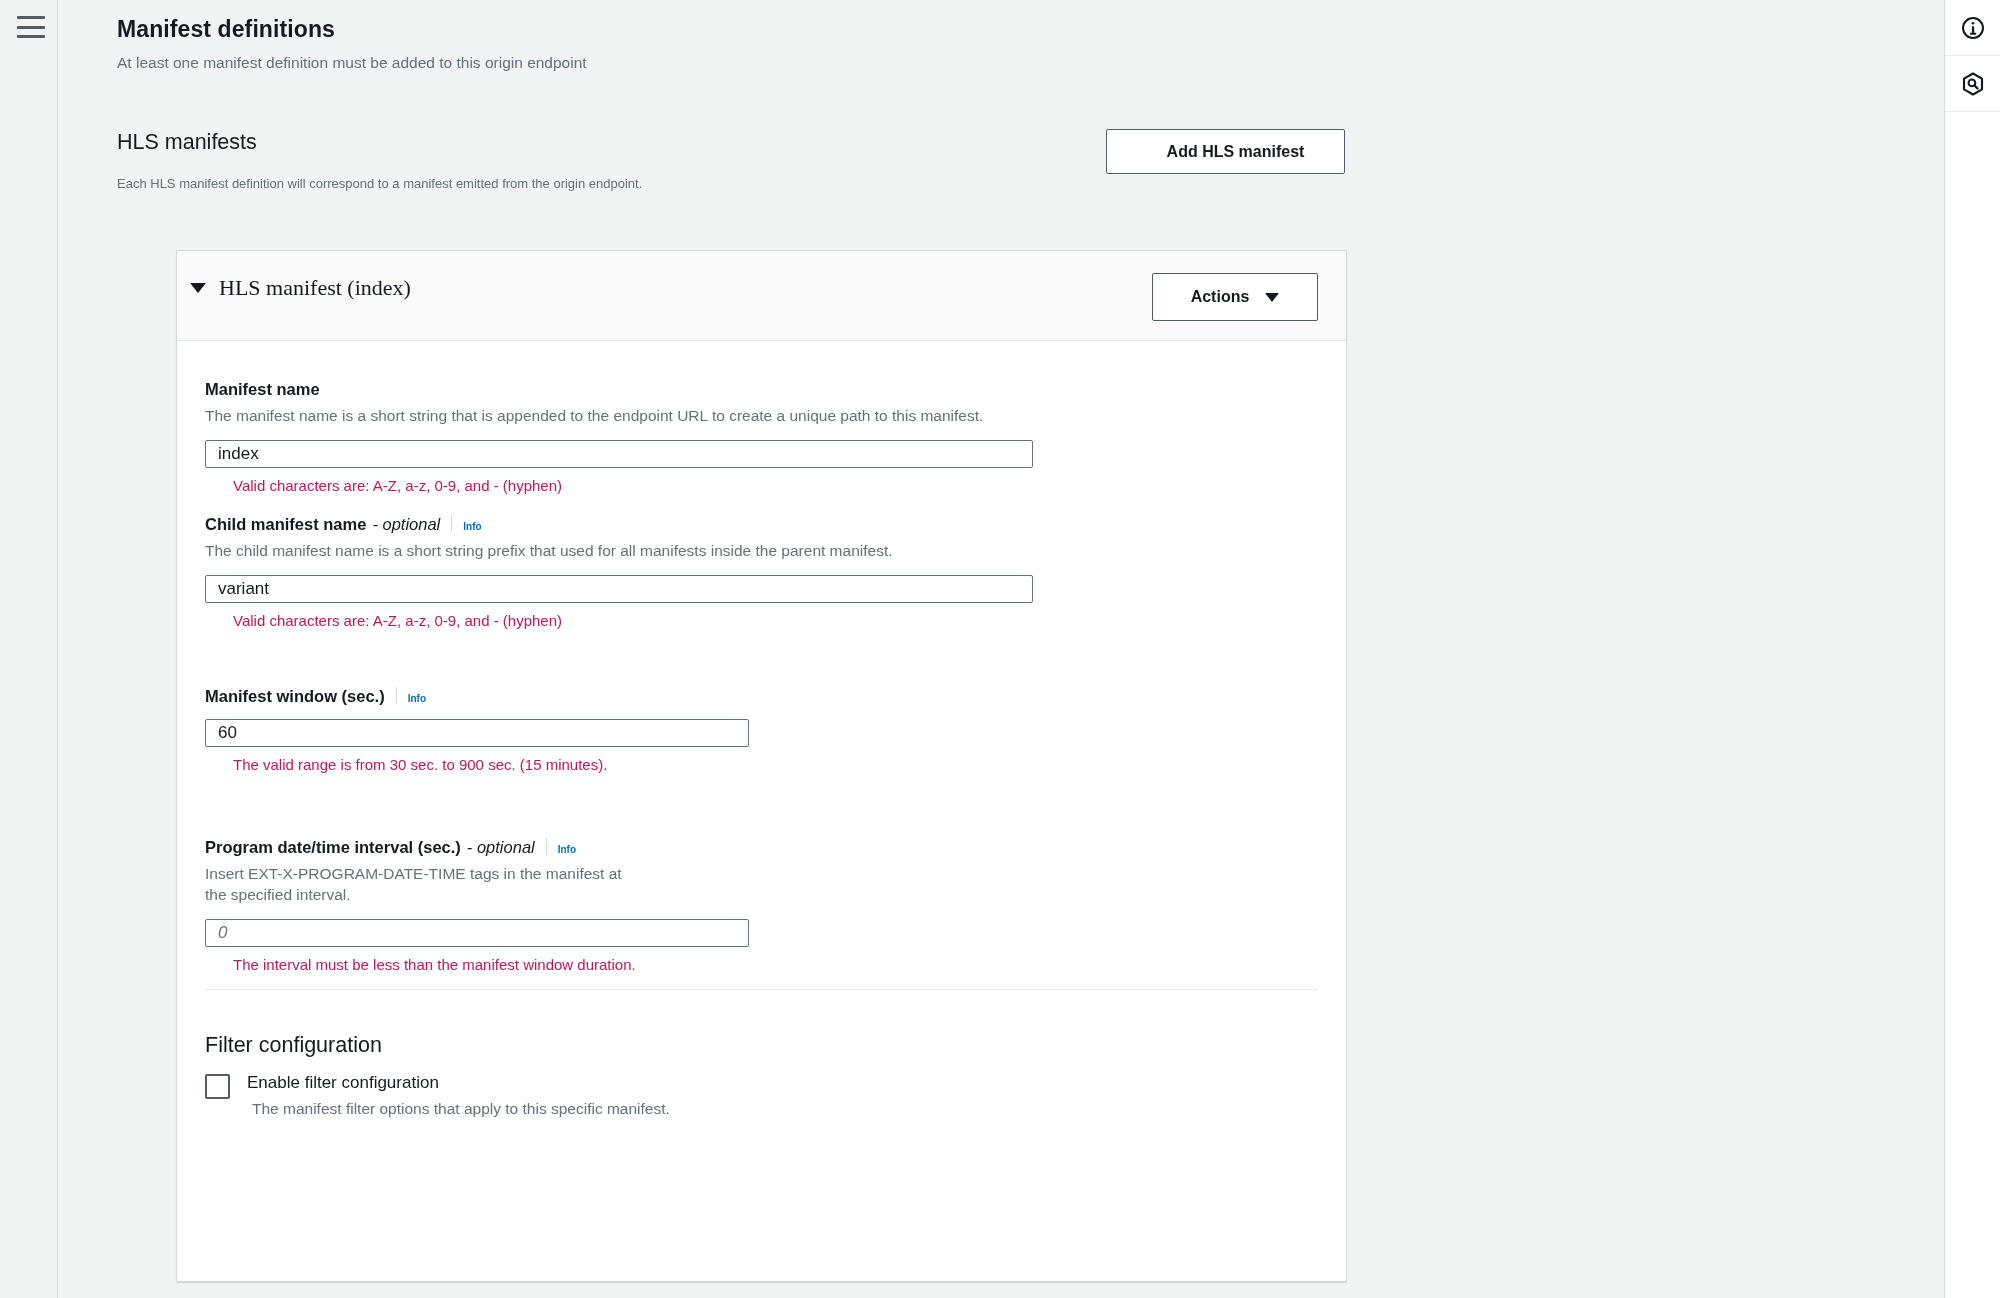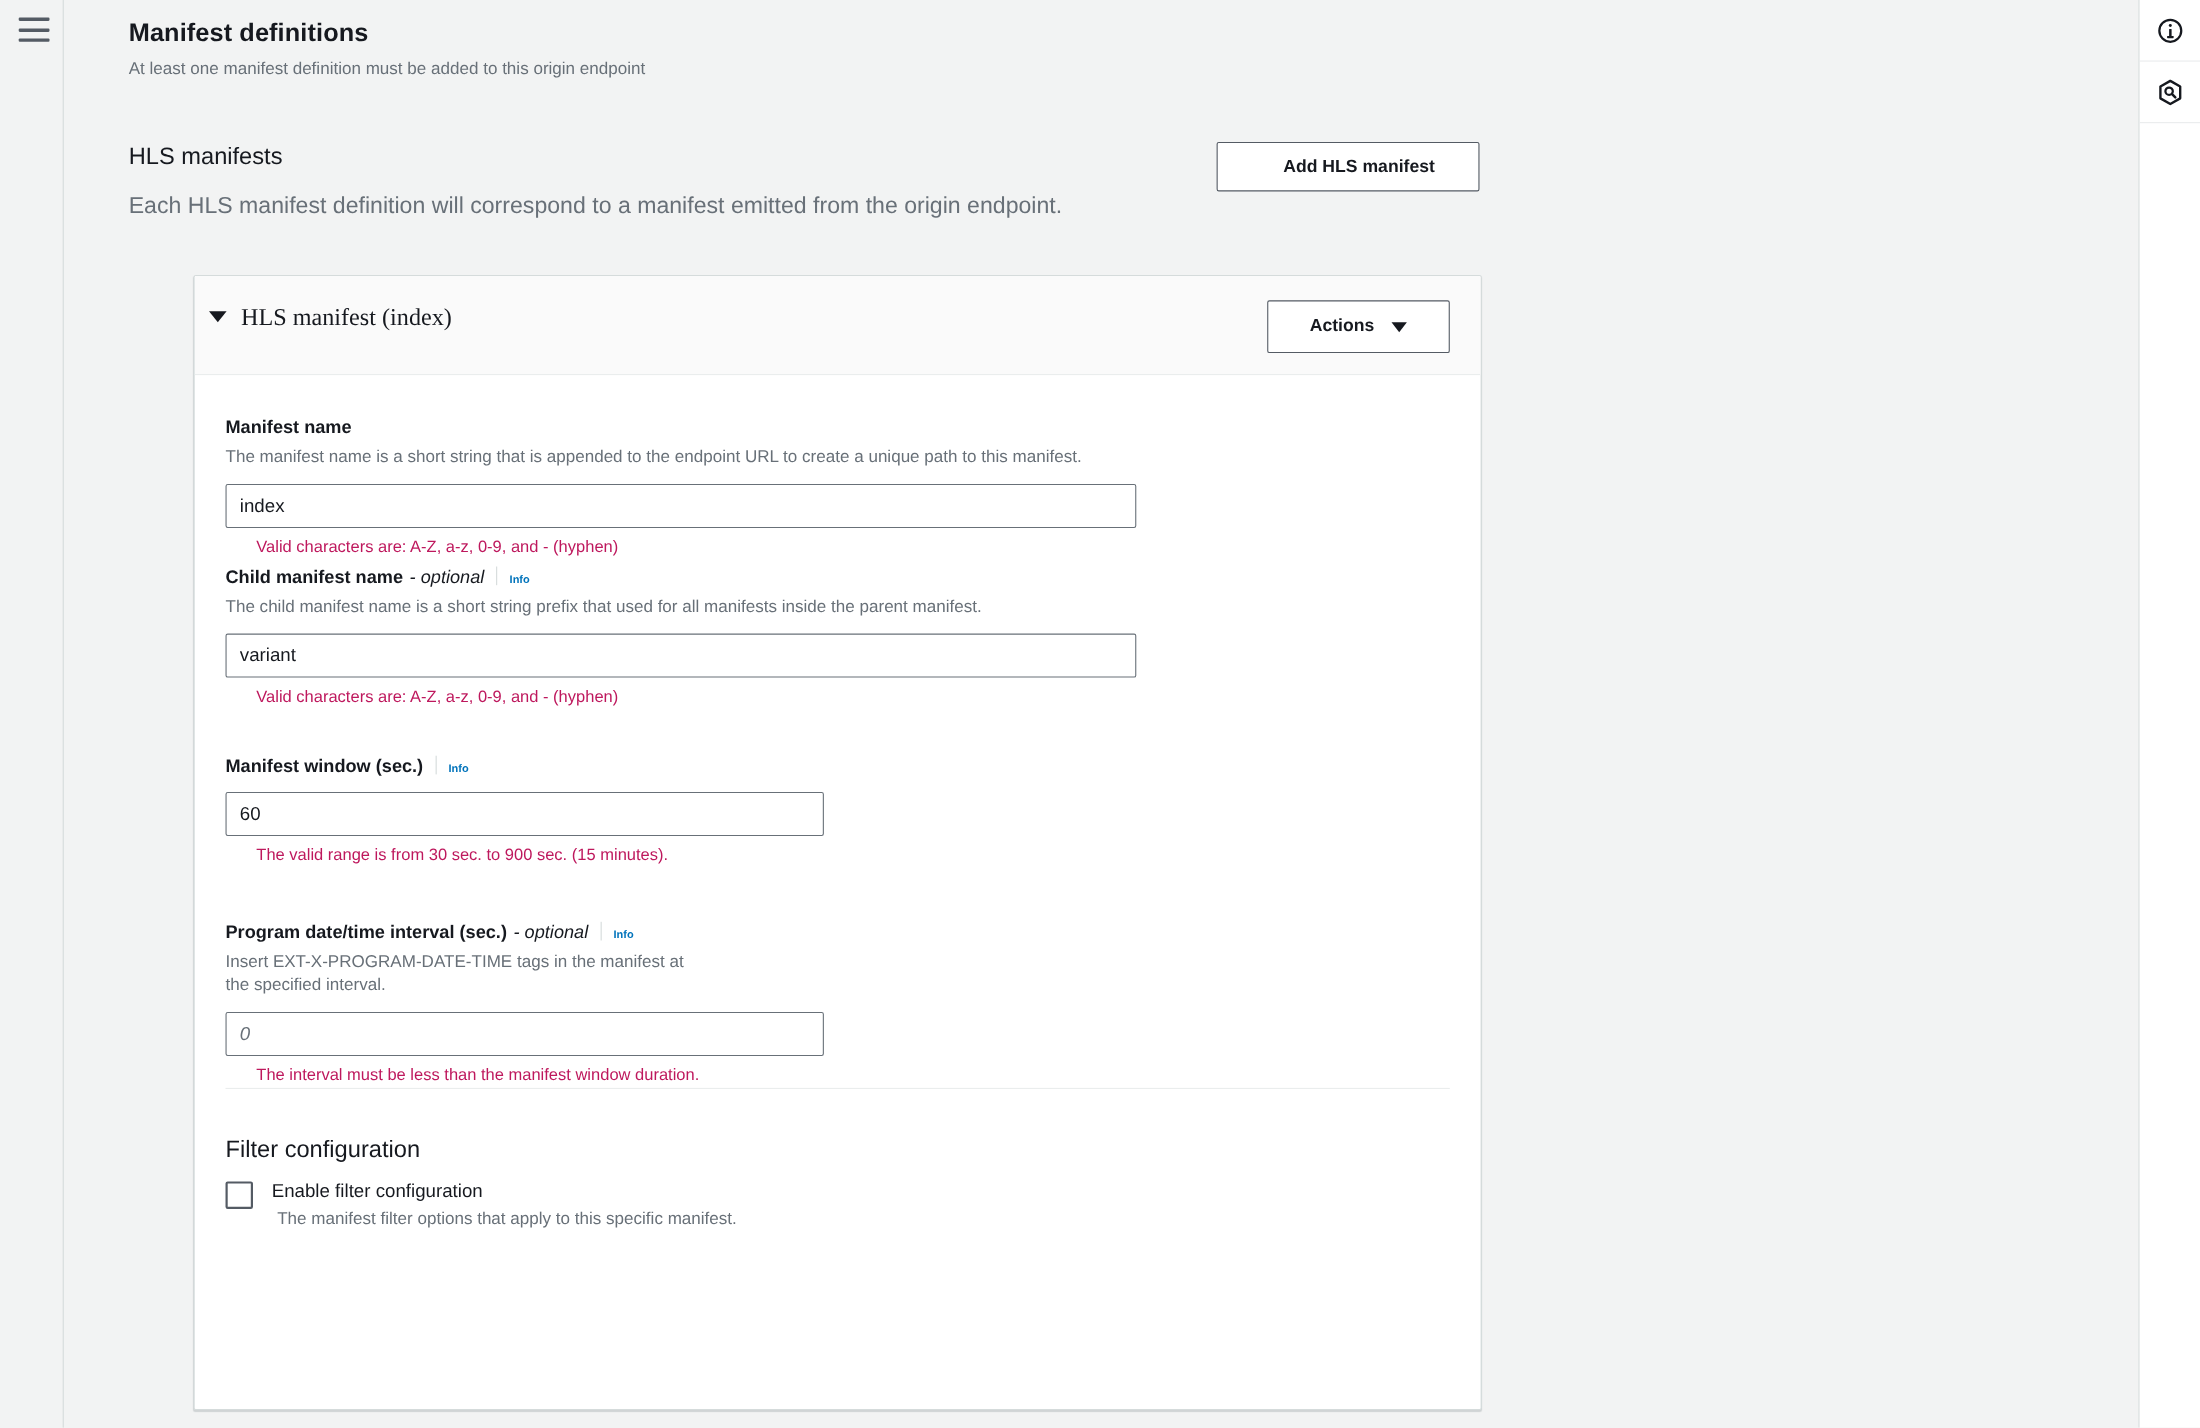--- a/index.html
+++ b/index.html
@@ -60,7 +60,7 @@
   }
   .section-subtitle {
     position: absolute; left: 58px; top: 176px;
-    font-size: 21px; color: #687078;
+    font-size: 13px; color: #687078;
   }
 
   .btn {

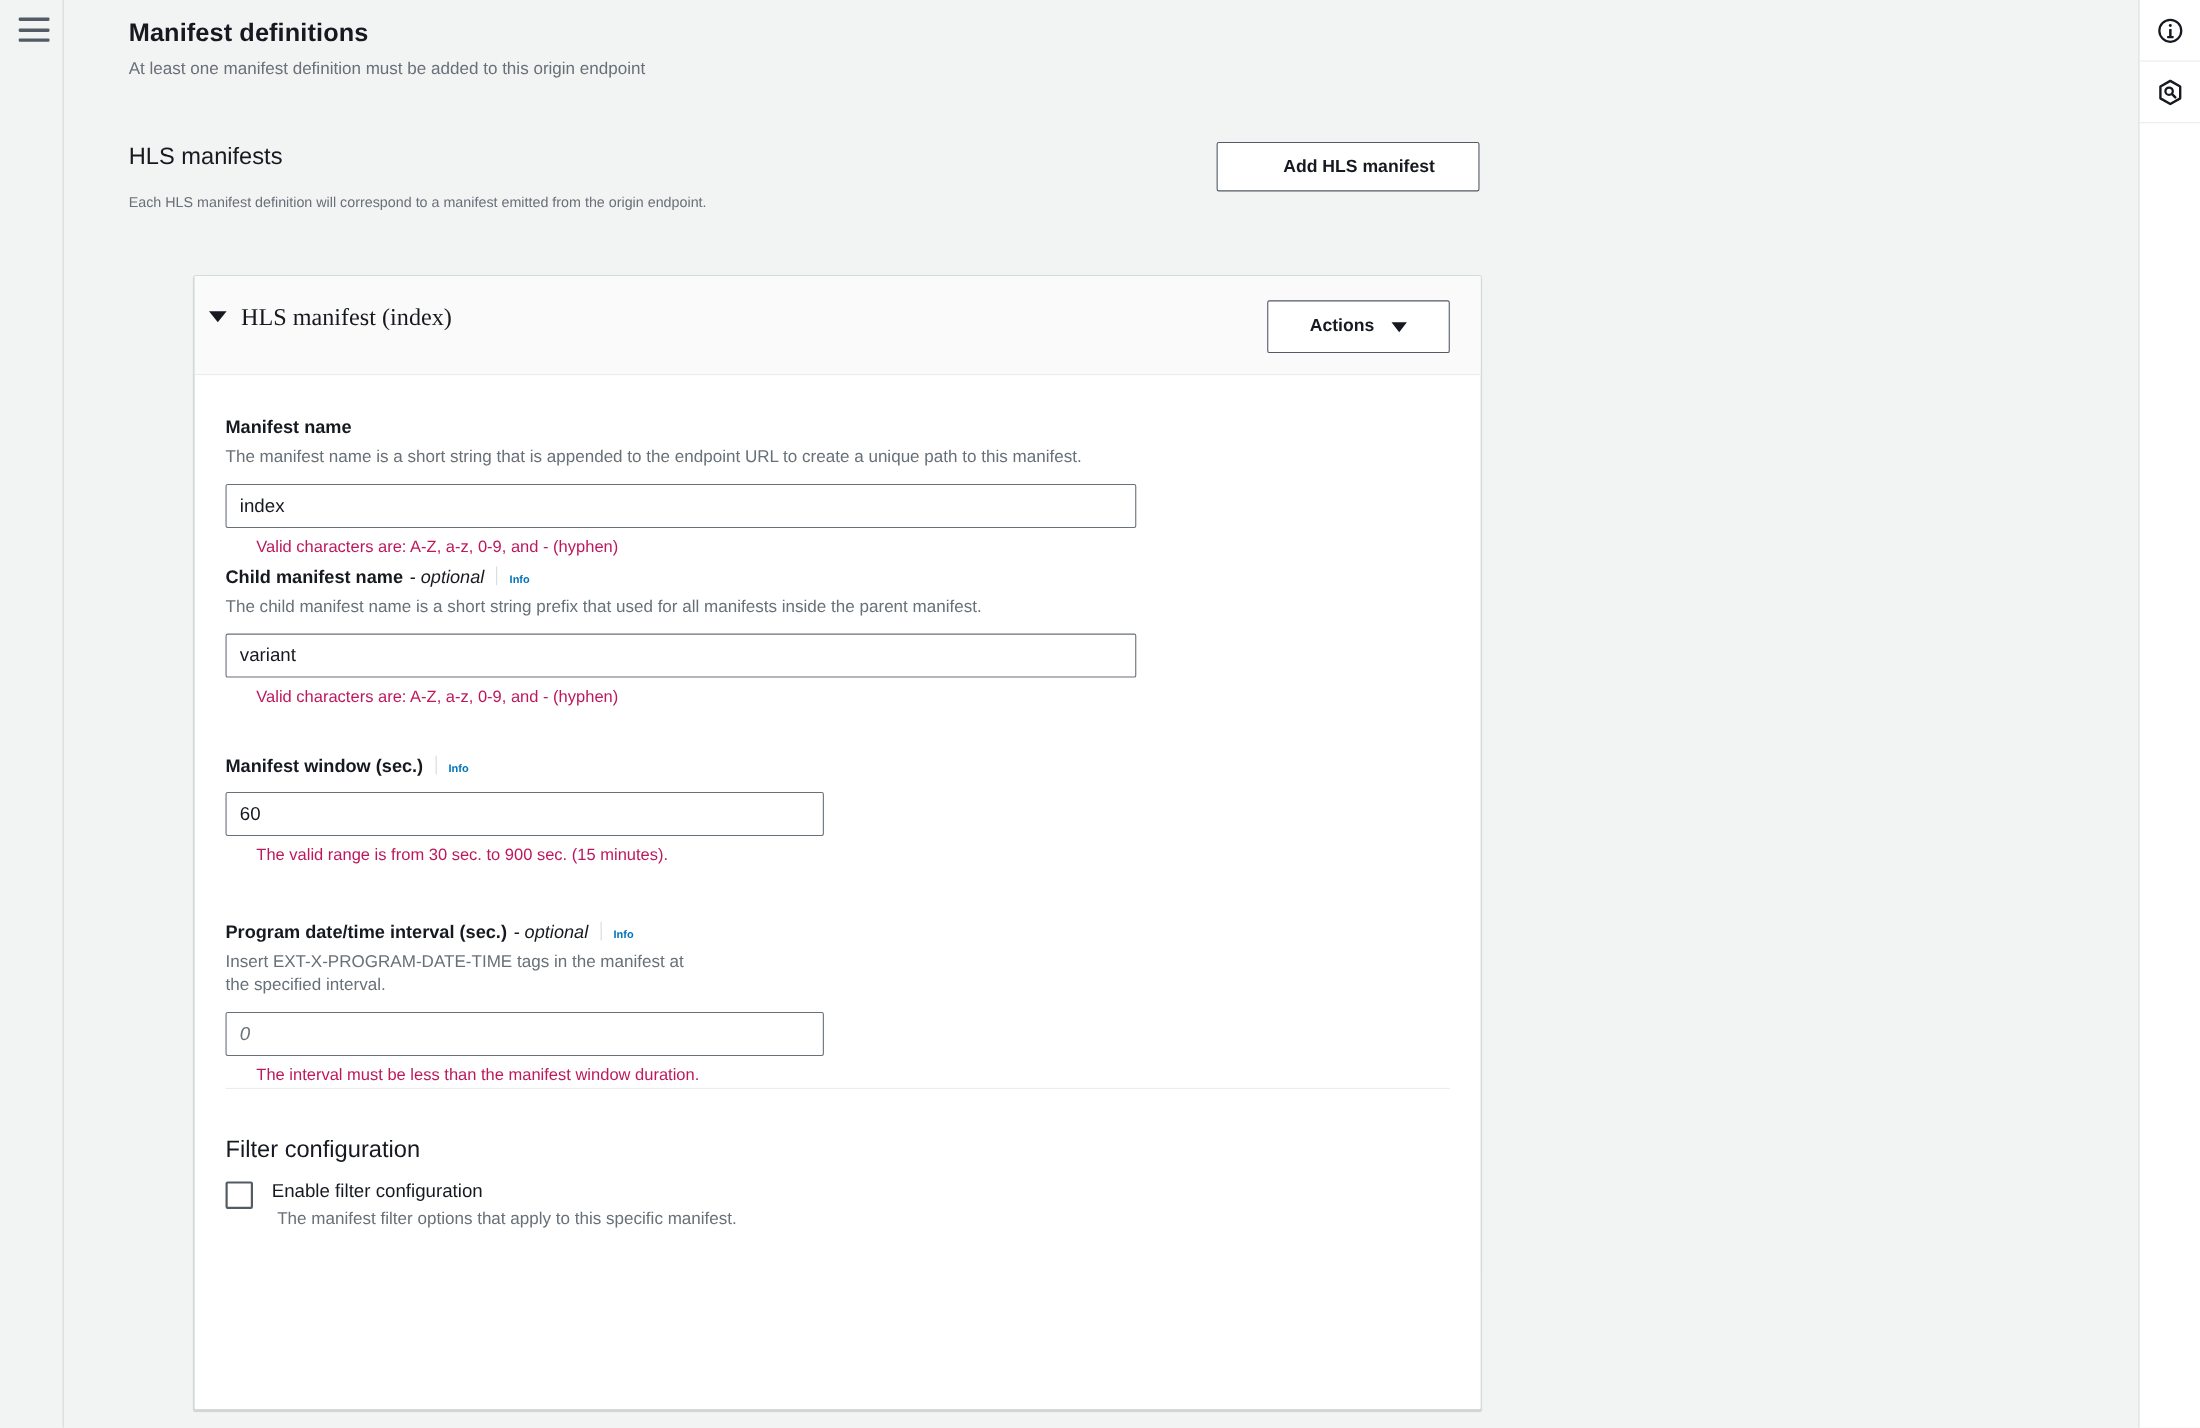--- a/index.html
+++ b/index.html
@@ -150,7 +150,7 @@
     font-size: 17px;
     color: #16191f;
     padding: 0 12px;
-    height: 40px;
+    height: 28px;
     outline: none;
   }
   .input::placeholder { color: #687078; font-style: italic; }

